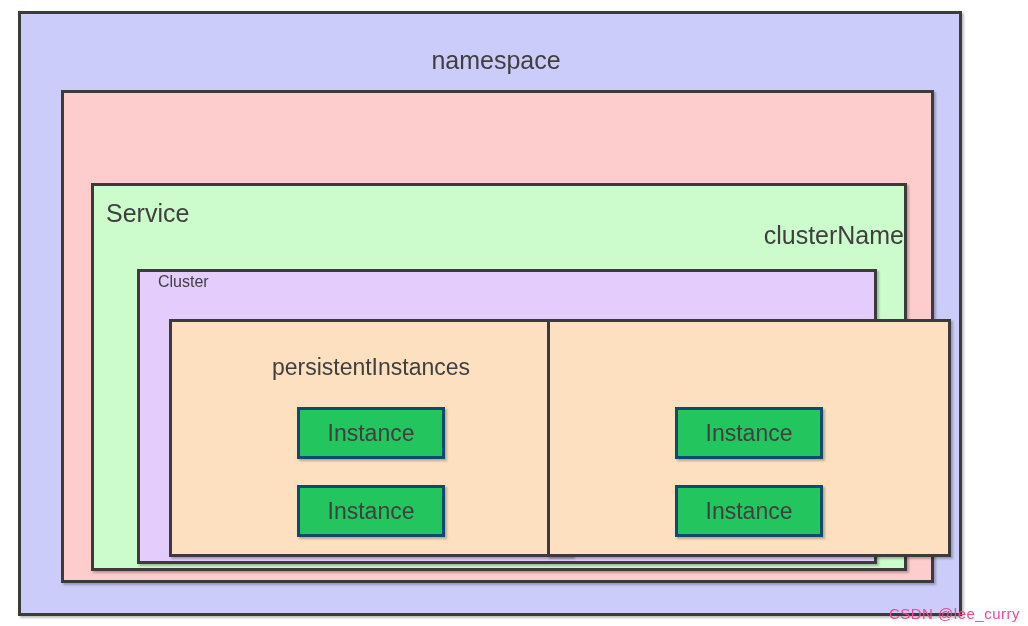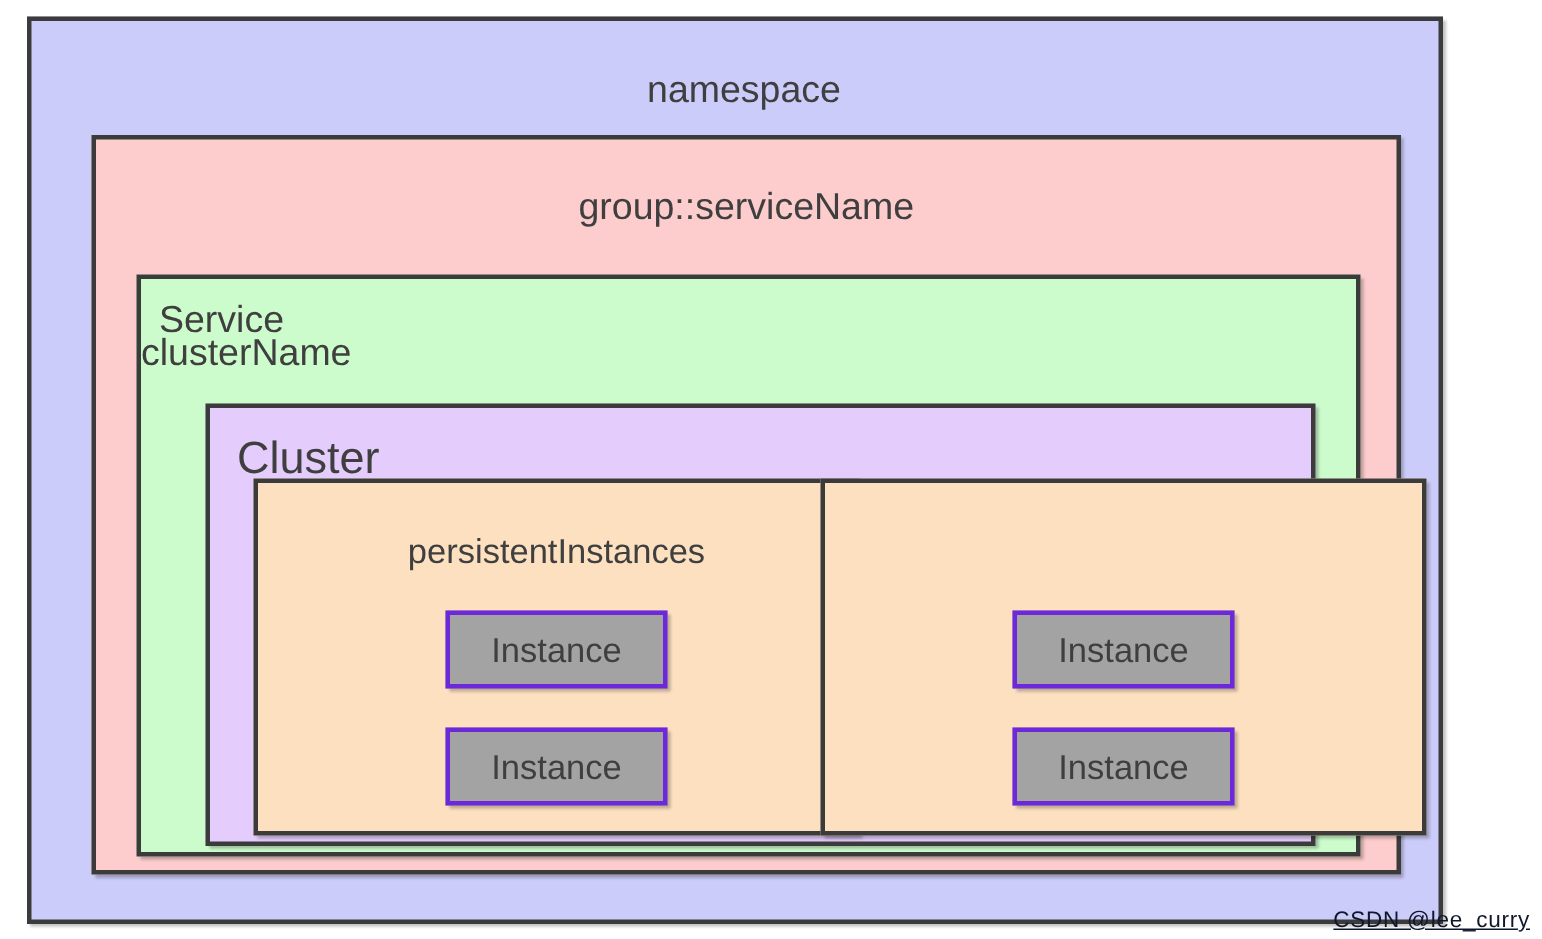--- a/index.html
+++ b/index.html
@@ -156,7 +156,6 @@
     <div class="ns-label">namespace</div>
 
     <div class="box grp-box">
-      <div class="grp-label">group::serviceName</div>
 
       <div class="box svc-box">
         <div class="svc-tag">Service</div>

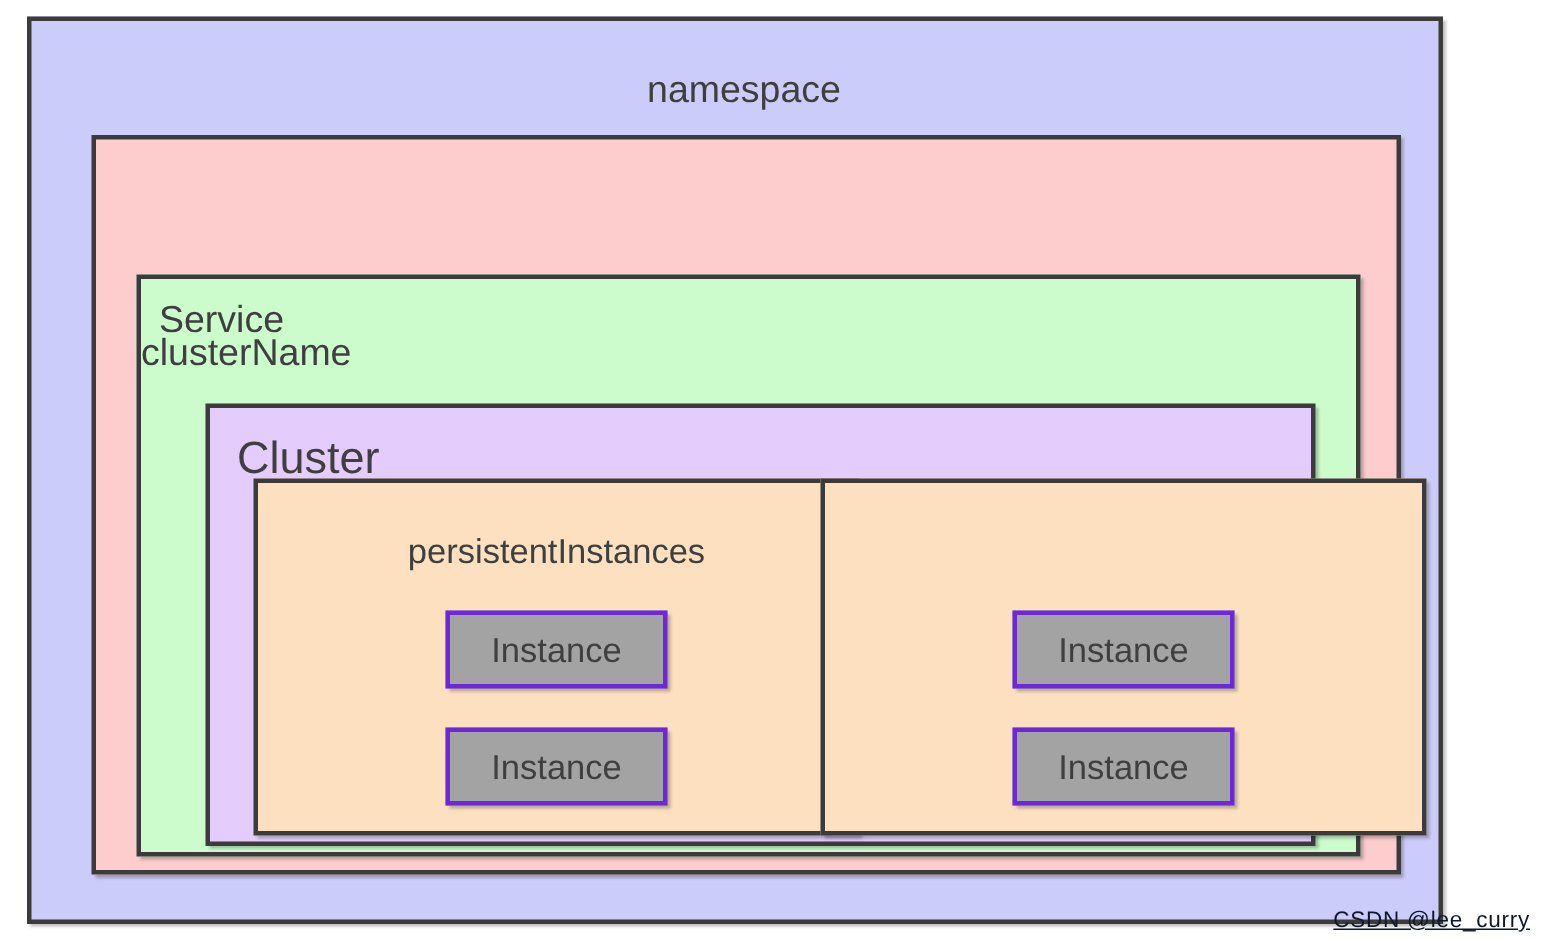--- a/index.html
+++ b/index.html
@@ -78,7 +78,7 @@
     position: absolute;
     left: 0; right: 0;
     top: 35px;
-    text-align: left;
+    text-align: right;
     font-size: 25px;
     color: #3f3f3f;
   }

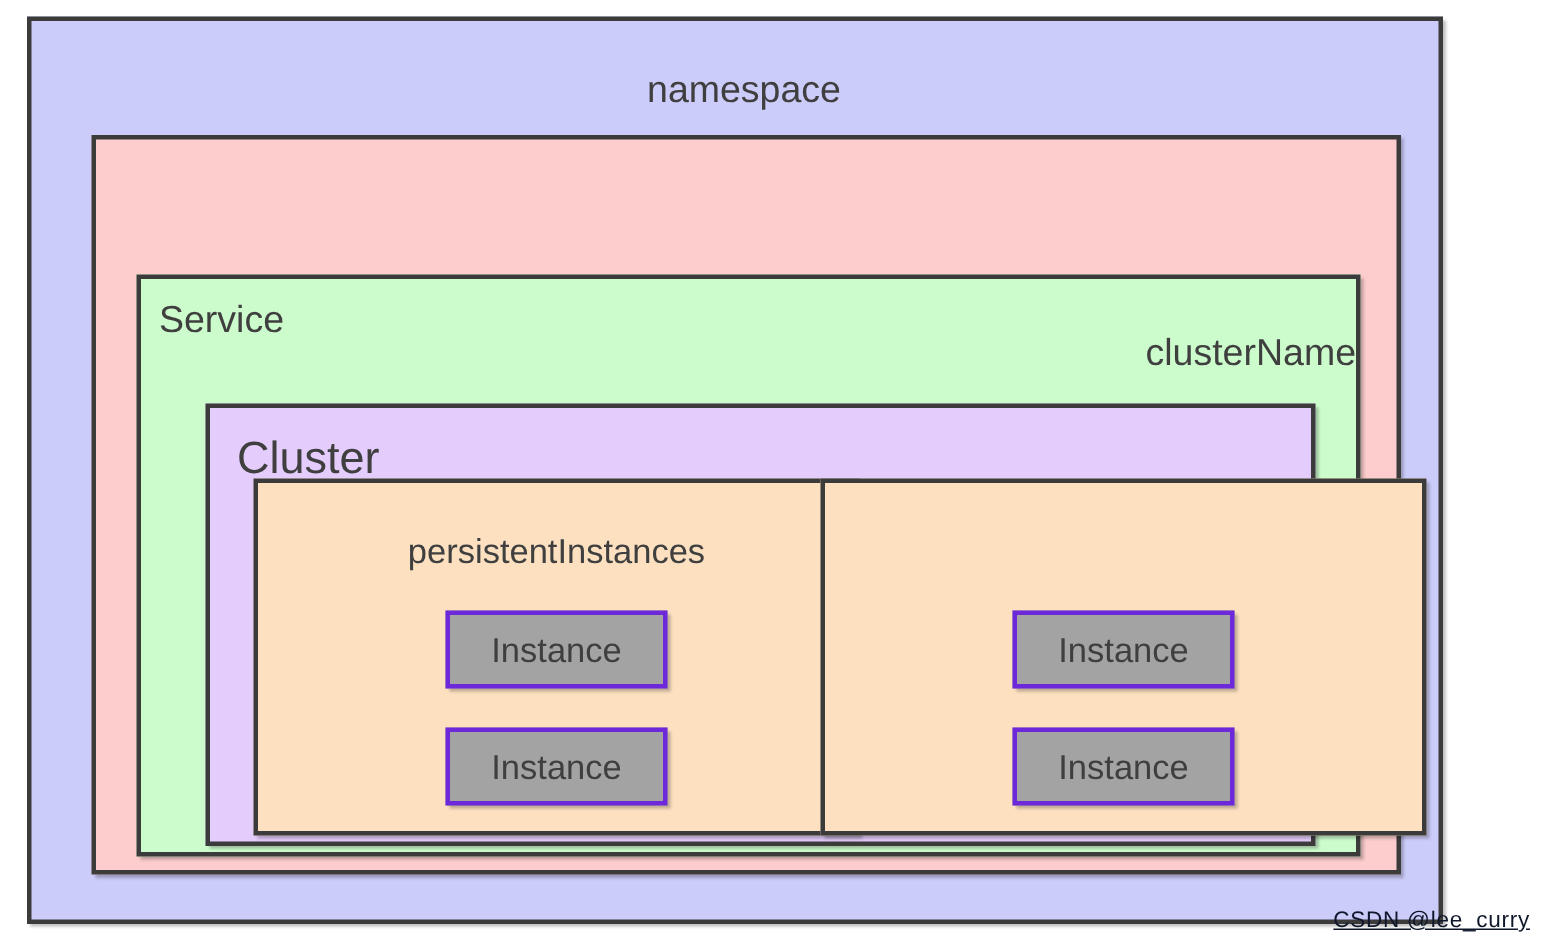--- a/index.html
+++ b/index.html
@@ -91,8 +91,8 @@
   }
   .cl-tag {
     position: absolute;
-    left: 18px; top: 17px;
-    font-size: 30px;
+    left: 18px; top: 1px;
+    font-size: 16px;
     color: #3f3f3f;
   }
 

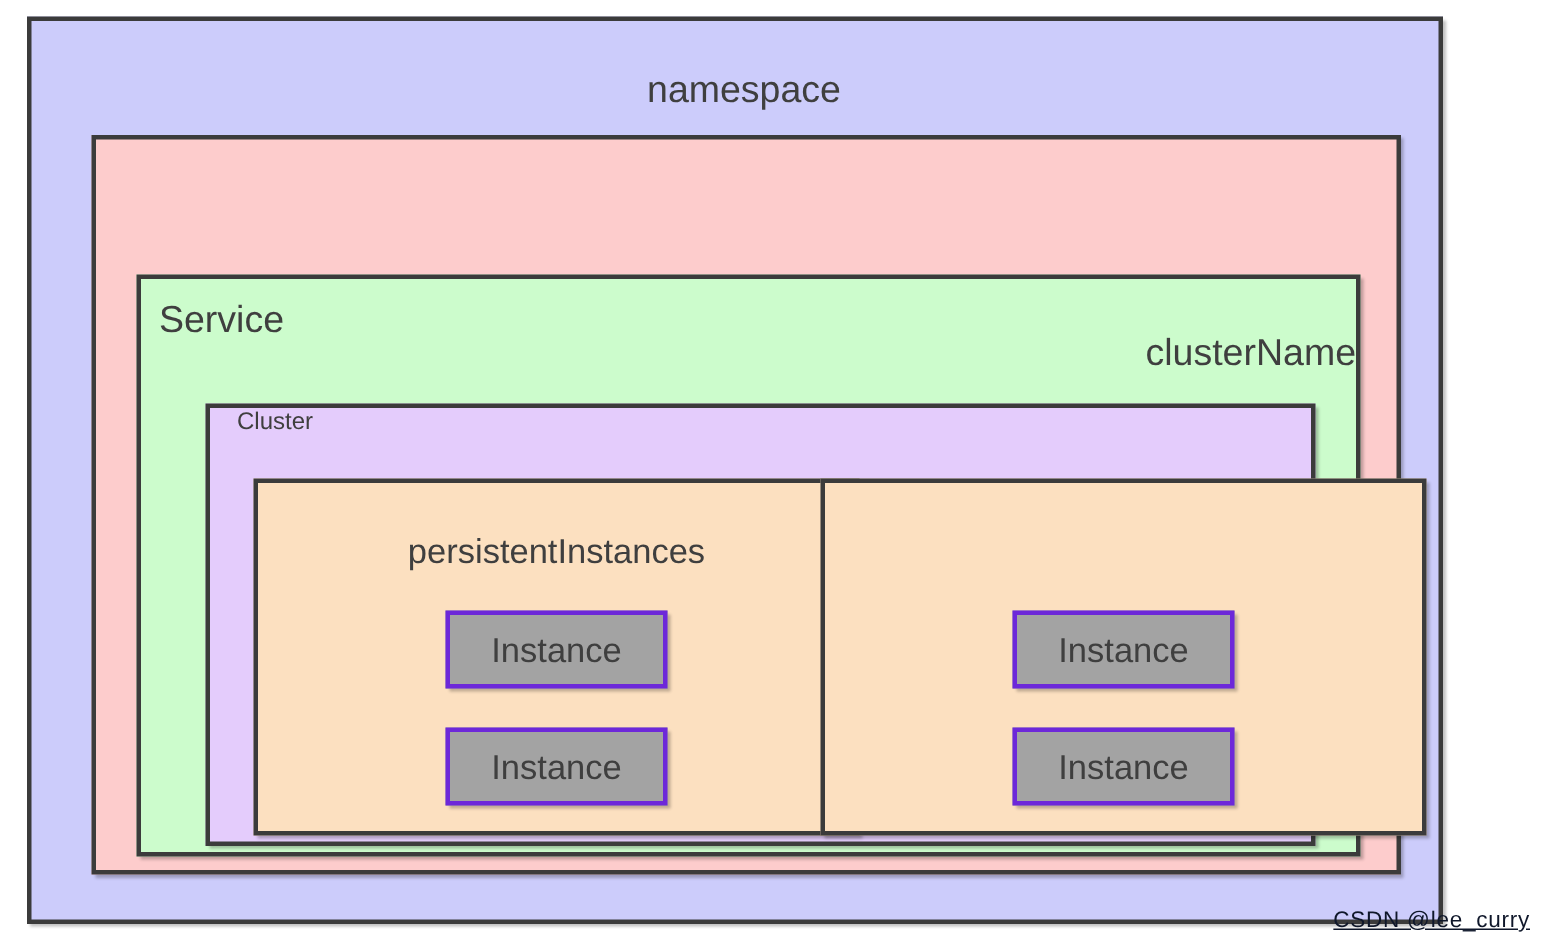--- a/index.html
+++ b/index.html
@@ -123,8 +123,8 @@
     transform: translateX(-50%);
     width: 148px;
     height: 52px;
-    background: #a3a3a3;
-    border: 3px solid #6d28d9;
+    background: #22c55e;
+    border: 3px solid #0c4a6e;
     box-shadow: 2px 2px 2px rgba(0,0,0,0.25);
     display: flex;
     align-items: center;

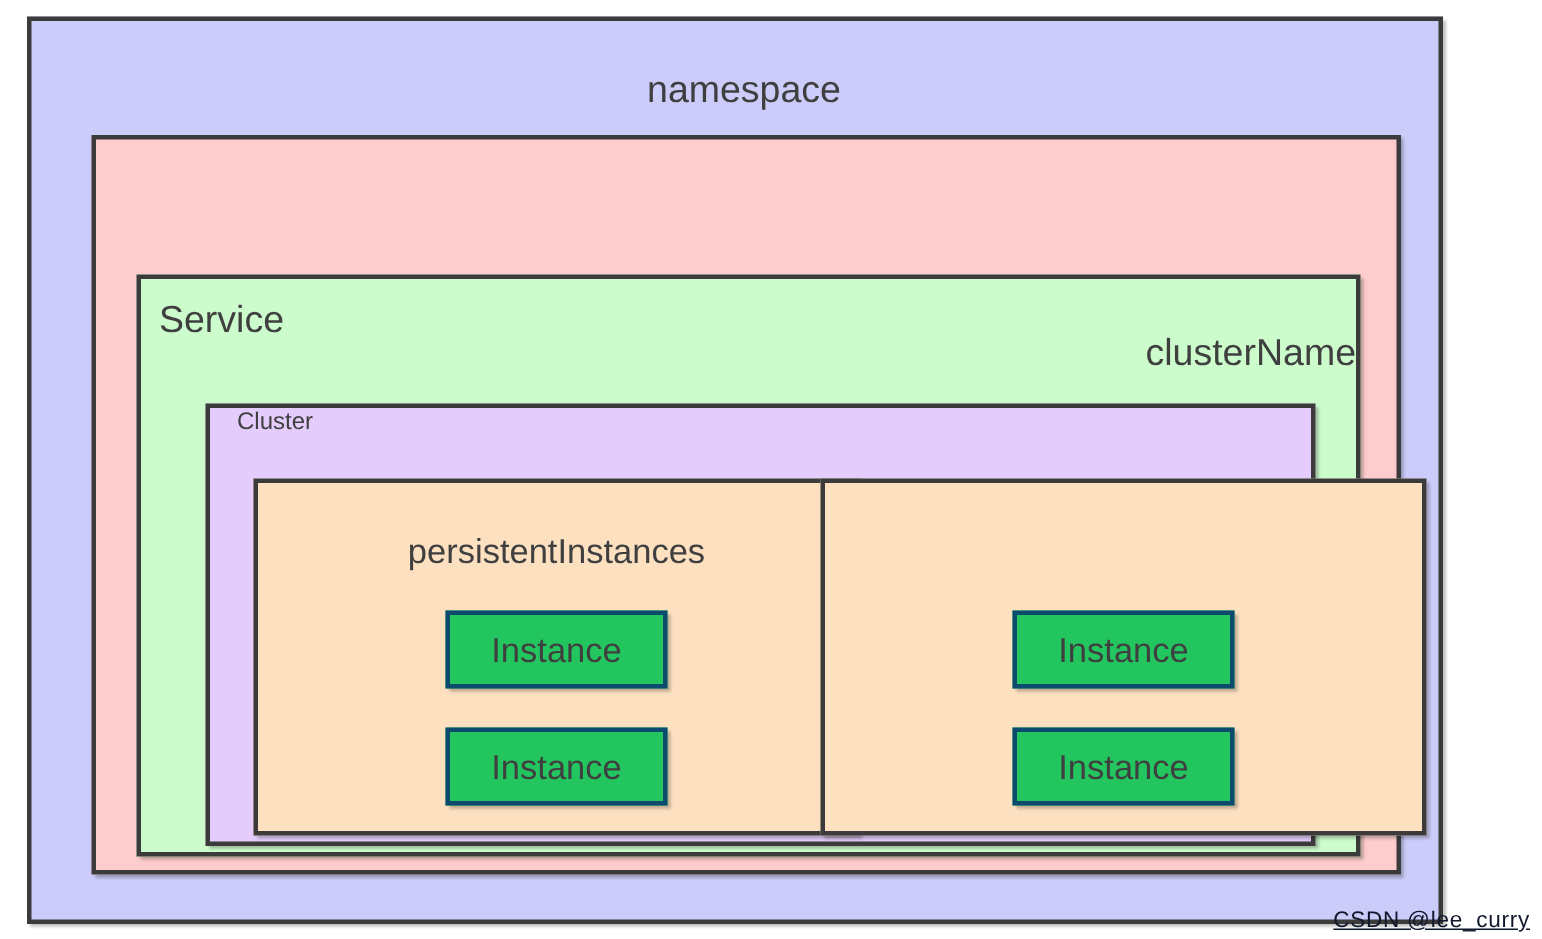--- a/index.html
+++ b/index.html
@@ -141,10 +141,9 @@
     right: 8px;
     bottom: 4px;
     font-size: 15px;
-    color: #0f172a;
+    color: #ec4899;
     letter-spacing: 0.5px;
     font-family: "Liberation Sans", sans-serif;
-    text-decoration: underline;
   }
 </style>
 </head>

